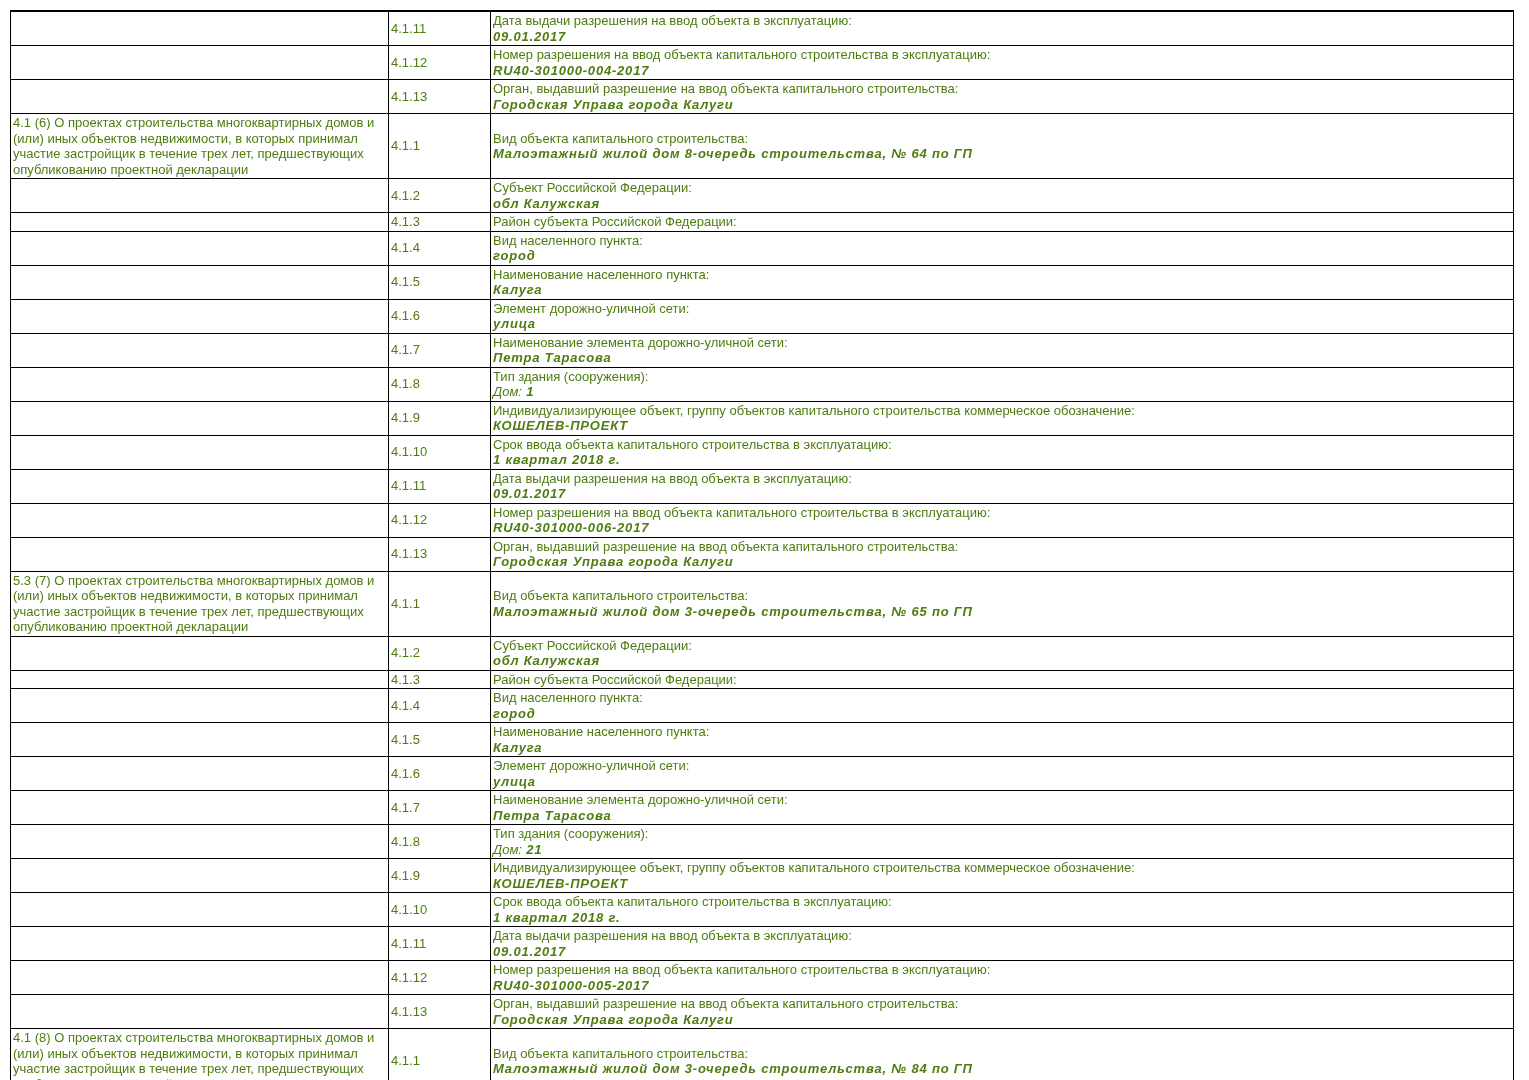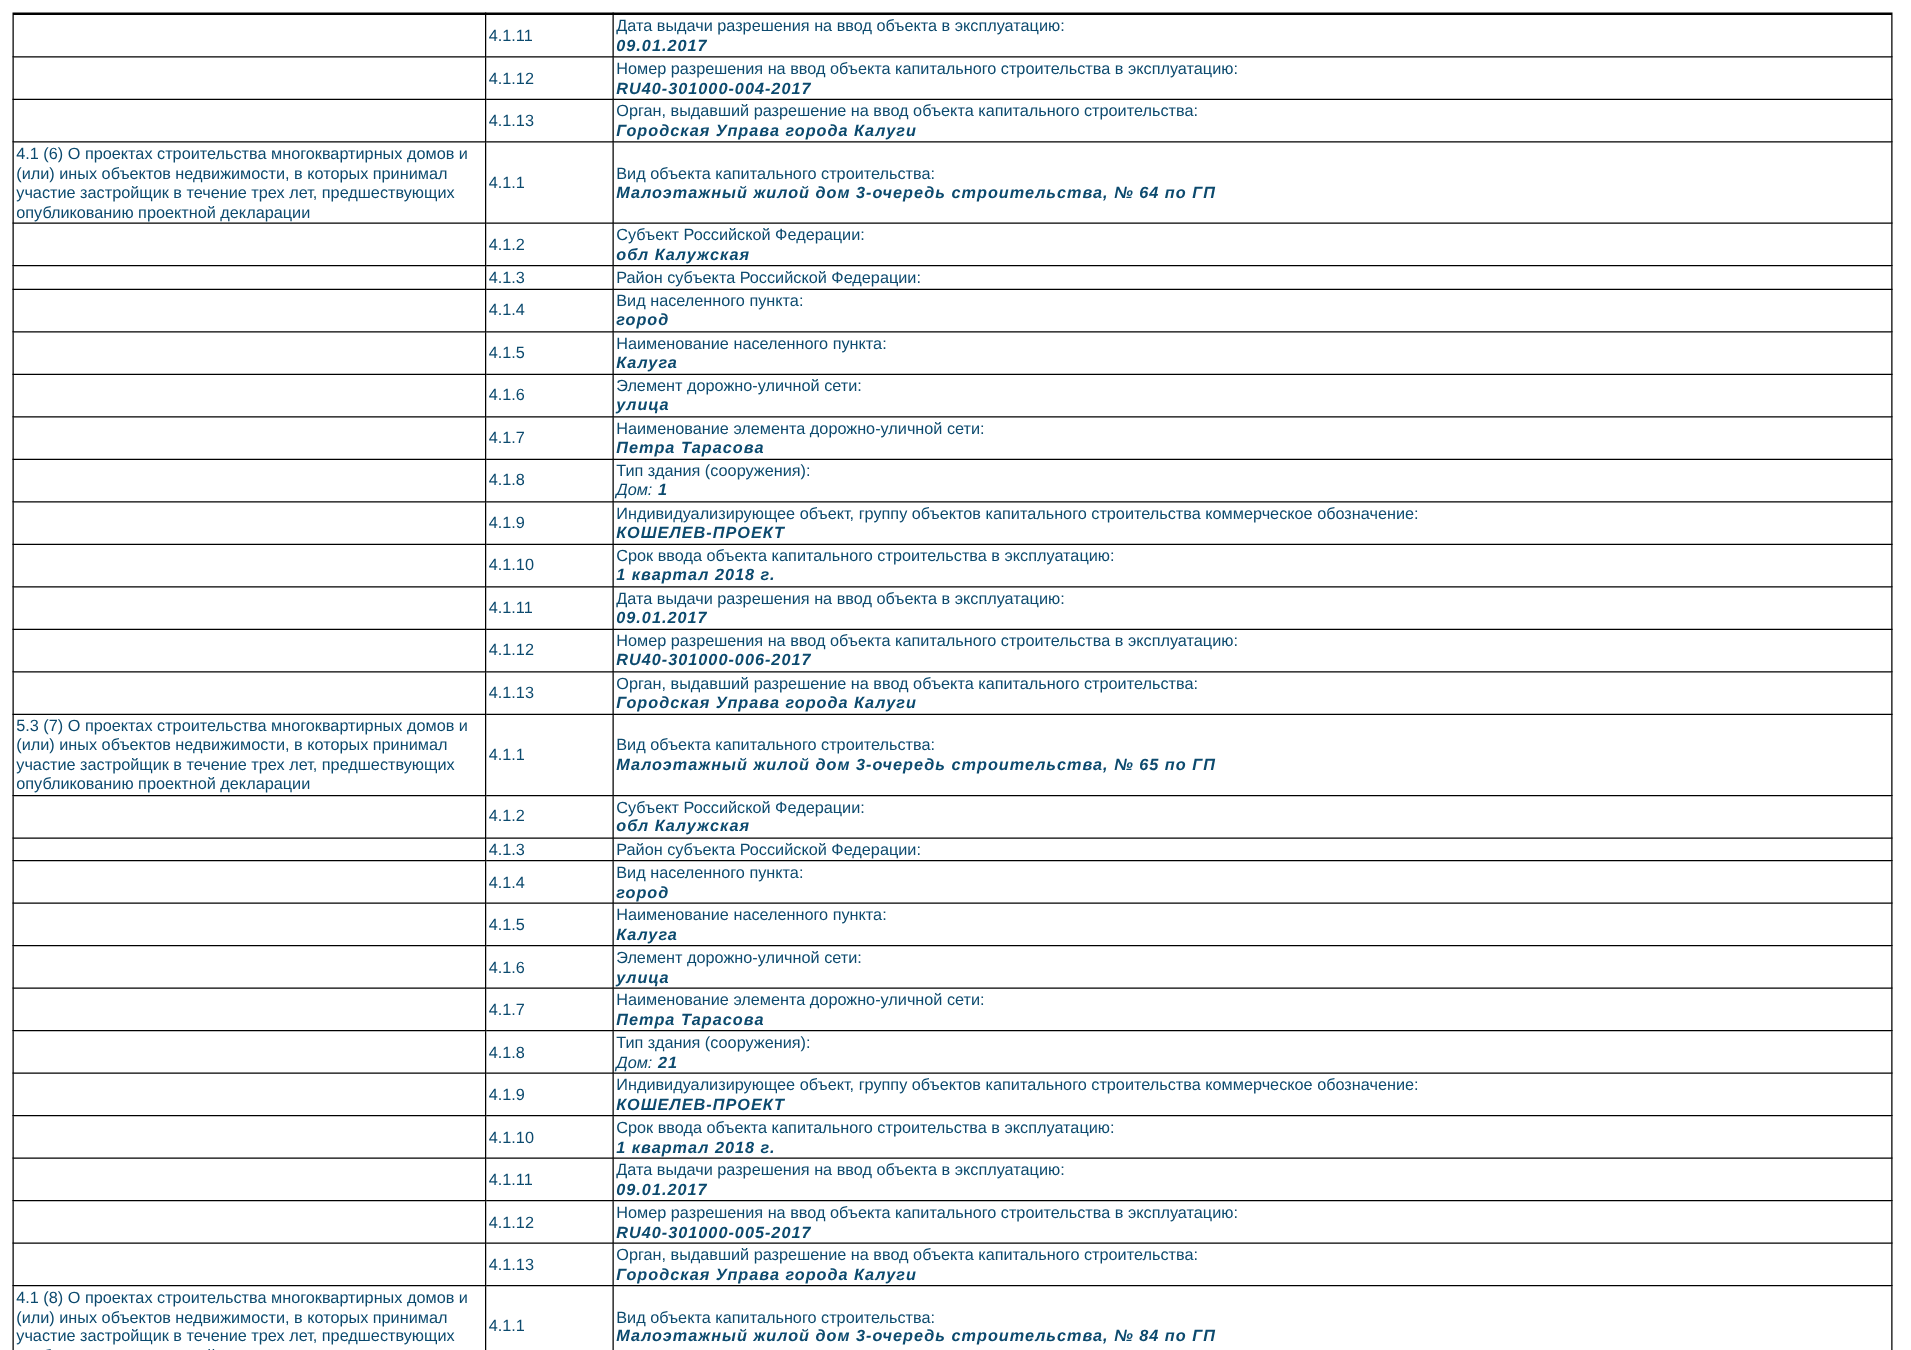--- a/index.html
+++ b/index.html
@@ -14,7 +14,7 @@
     background: #ffffff;
     overflow: hidden;
     font-family: "Liberation Sans", "DejaVu Sans", sans-serif;
-    color: #0c4a6e;
+    color: #4d7c0f;
   }
   table.decl {
     position: absolute;

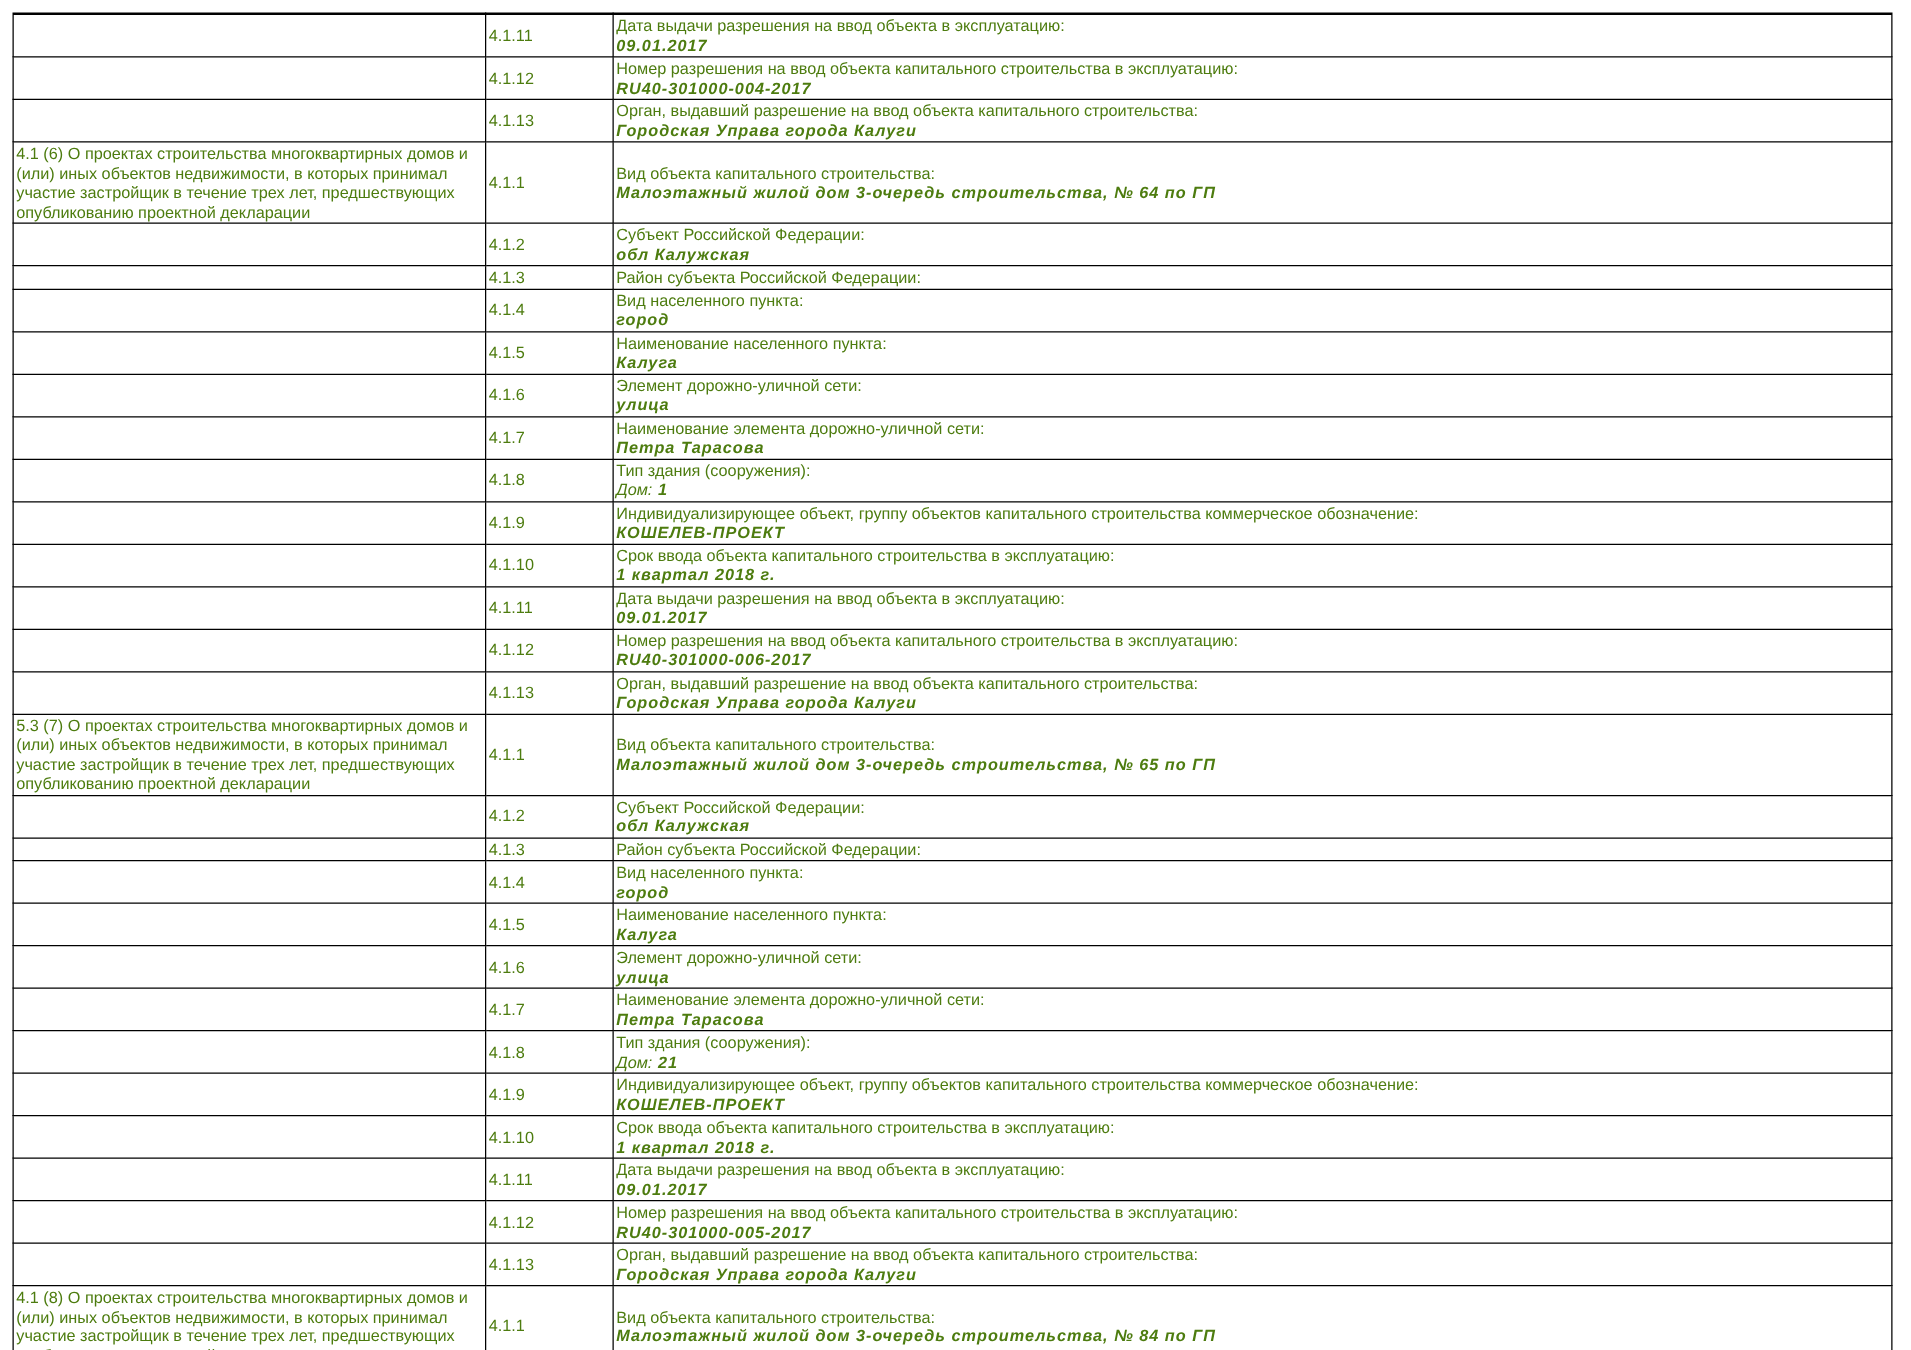--- a/index.html
+++ b/index.html
@@ -99,7 +99,7 @@
           <td class="cell-code">4.1.1</td>
           <td class="cell-content">
             <div class="field-label">Вид объекта капитального строительства:</div>
-            <div class="field-value">Малоэтажный жилой дом 3-очередь строительства, № 64 по ГП</div>
+            <div class="field-value">Малоэтажный жилой дом 8-очередь строительства, № 64 по ГП</div>
           </td>
         </tr>
         <tr>

